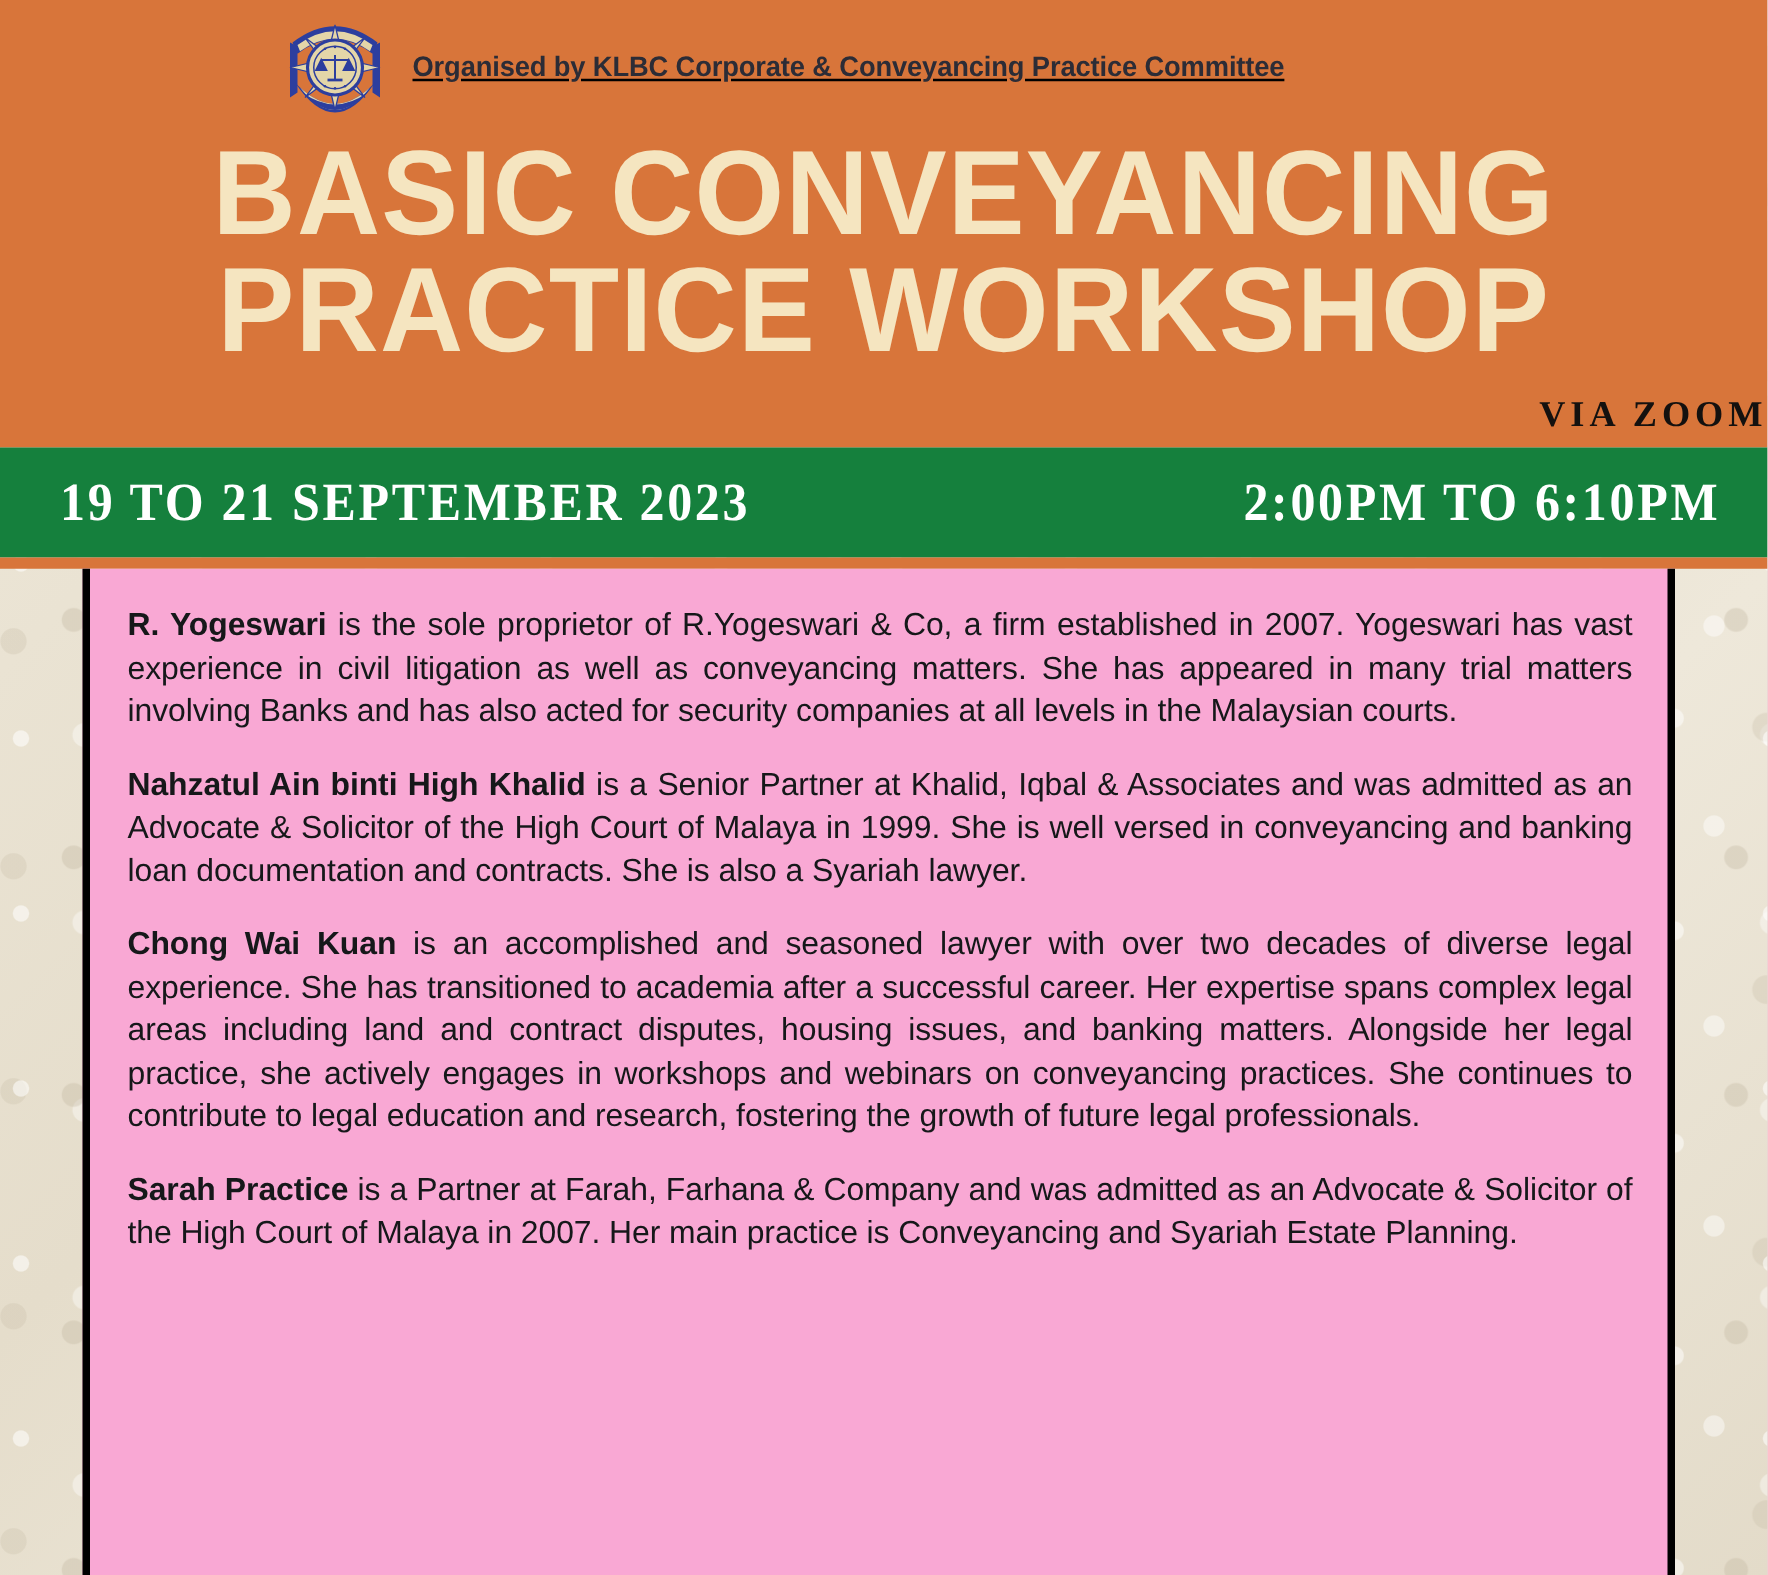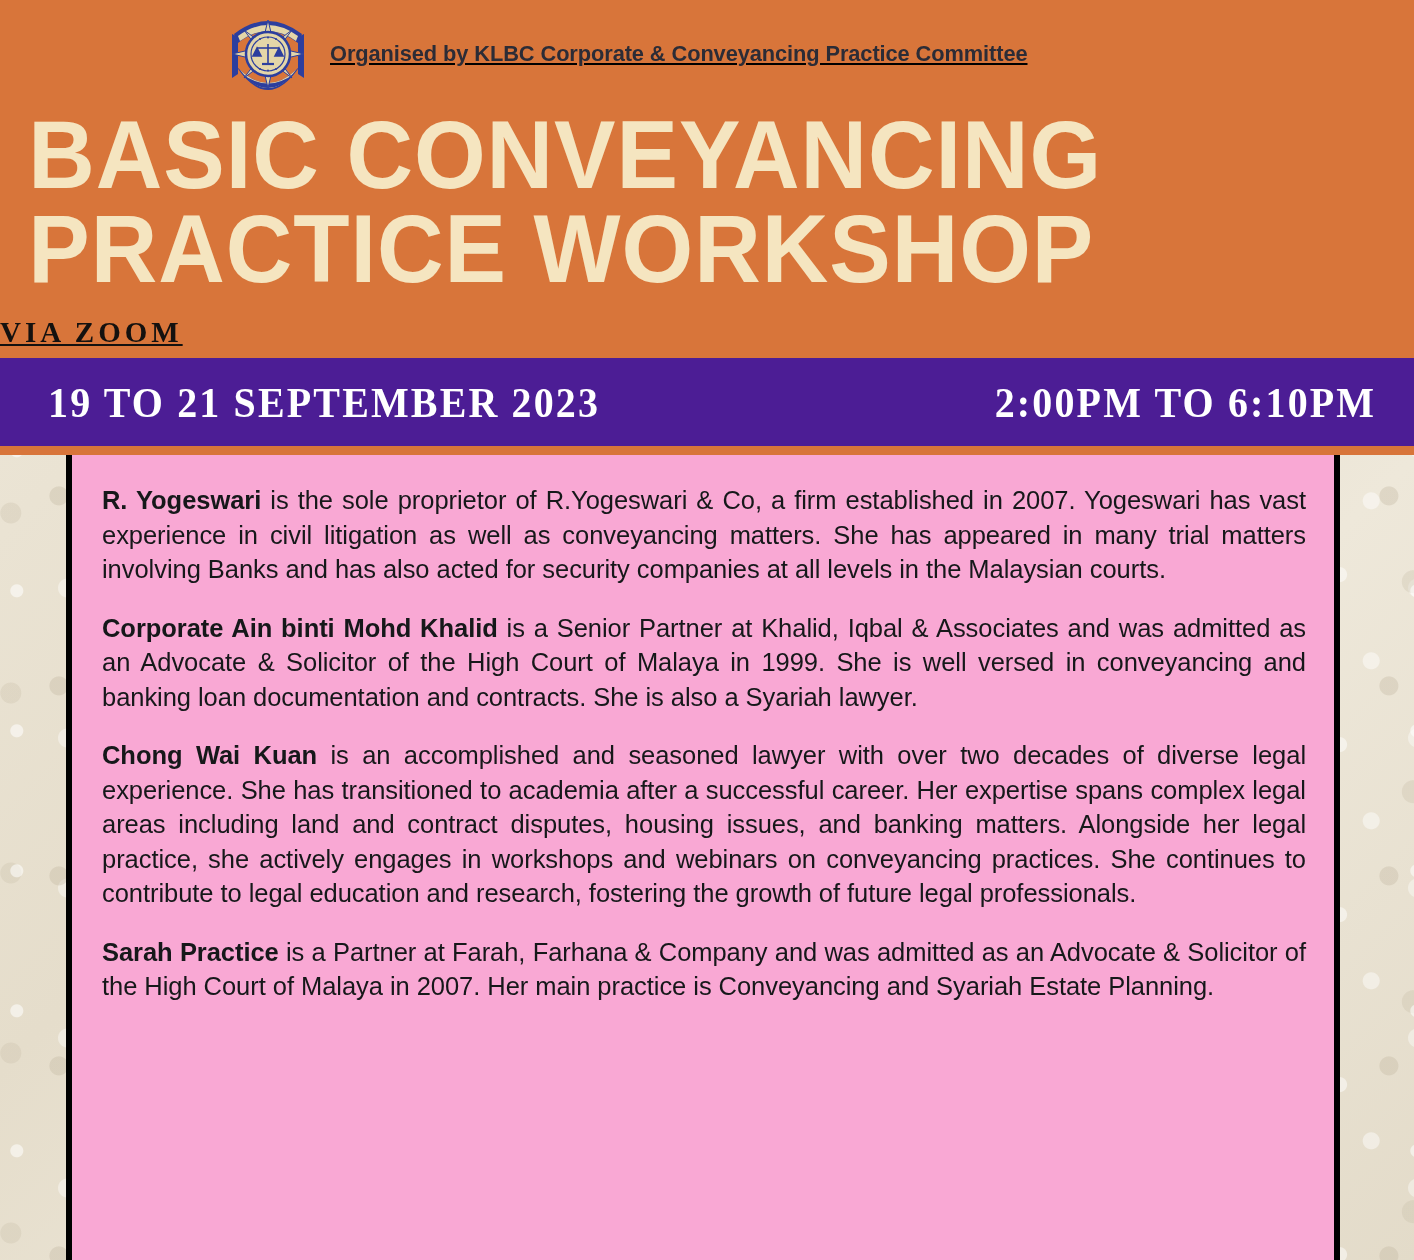--- a/index.html
+++ b/index.html
@@ -73,6 +73,7 @@
     top: 108px;
     left: 0;
     width: 1414px;
+    text-align: center;
   }
   .title-line {
     font-family: "Liberation Sans Narrow", "Liberation Sans", sans-serif;

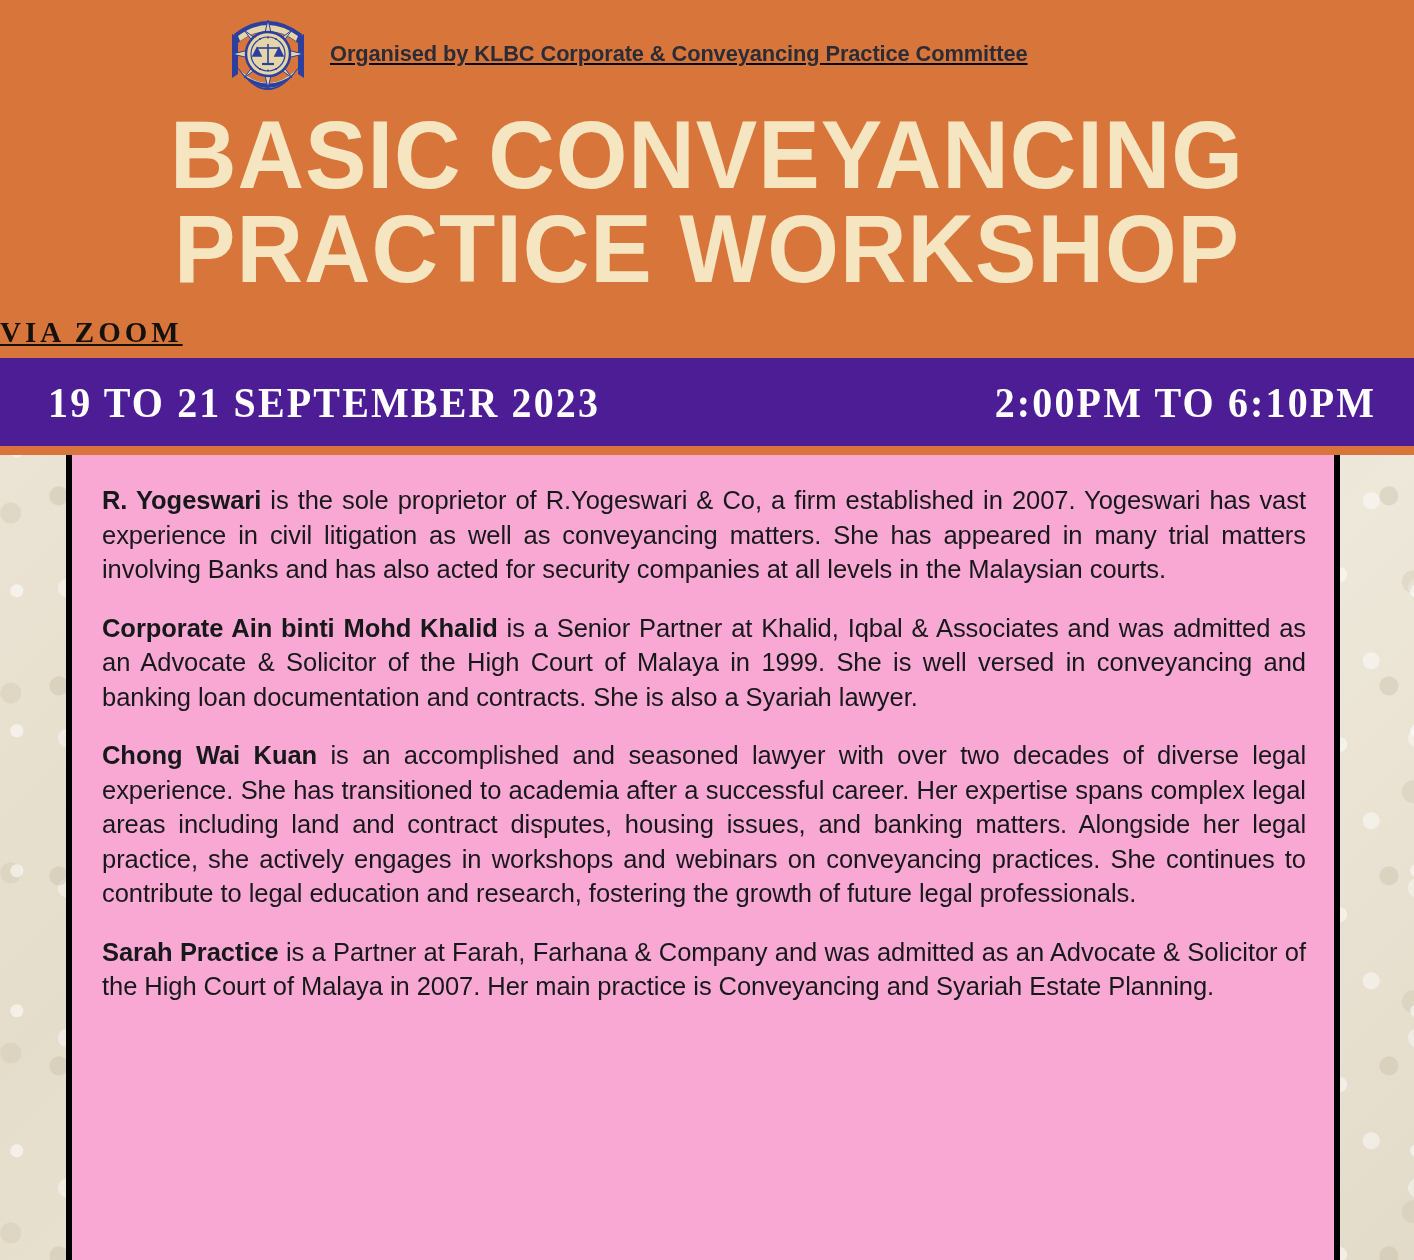--- a/index.html
+++ b/index.html
@@ -89,13 +89,12 @@
     top: 316px;
     left: 0;
     width: 1414px;
-    text-align: left;
+    text-align: right;
     font-family: "Liberation Serif", serif;
     font-weight: bold;
     font-size: 29px;
     letter-spacing: 4px;
     color: #14110f;
-    text-decoration: underline;
   }
 
   

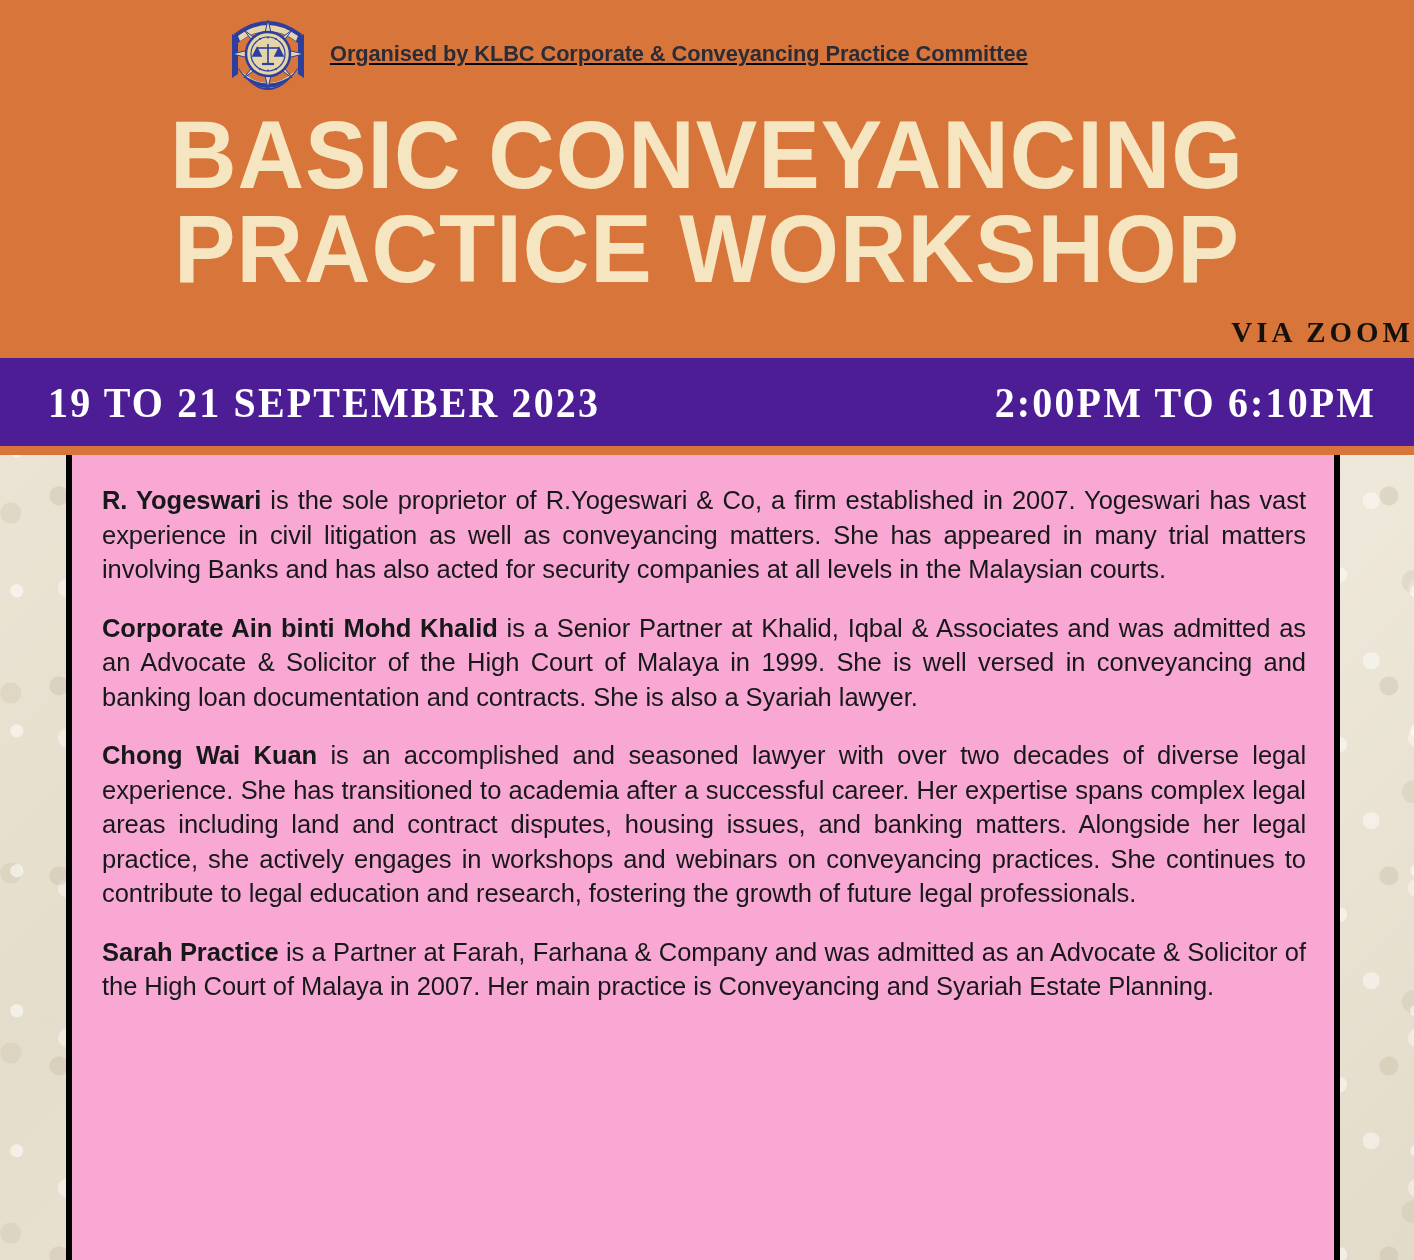--- a/index.html
+++ b/index.html
@@ -104,7 +104,7 @@
     left: 0;
     width: 1414px;
     height: 88px;
-    background: #4c1d95;
+    background: #15803d;
     z-index: 2;
     display: flex;
     align-items: center;

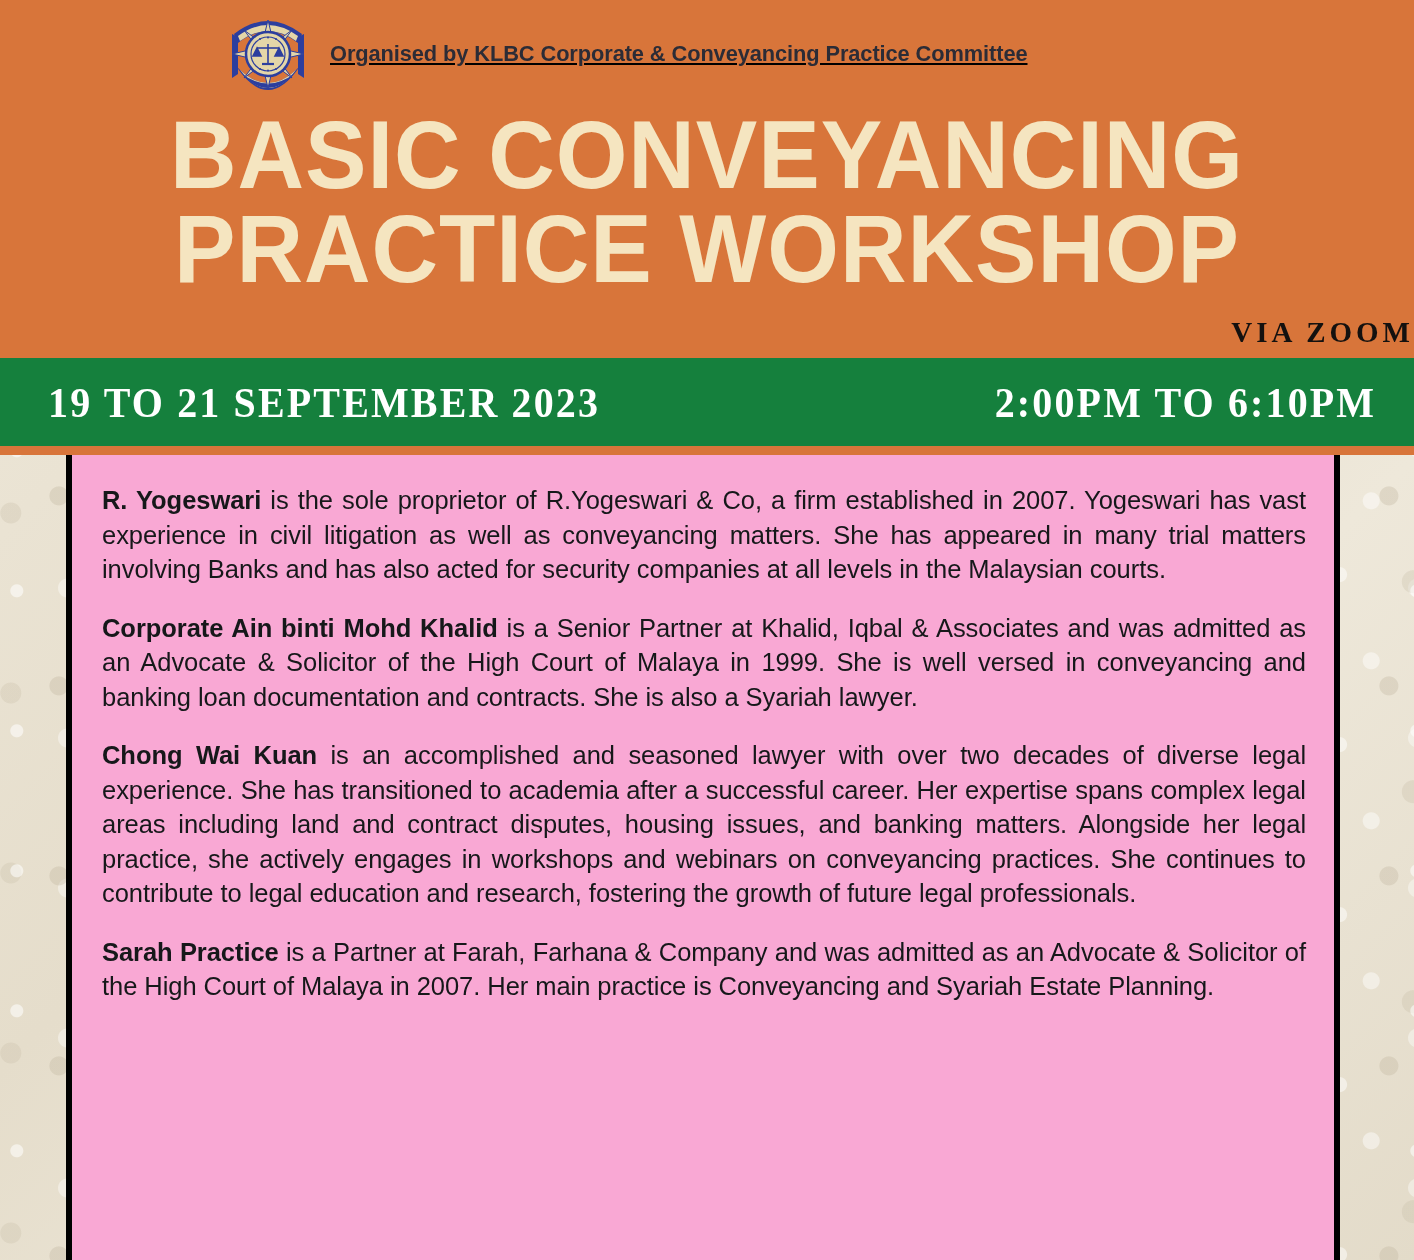--- a/index.html
+++ b/index.html
@@ -252,7 +252,7 @@
 
 
     <p class="bio">
-      <b>Corporate Ain binti Mohd Khalid</b><span> is a Senior Partner at Khalid, Iqbal &amp; Associates and was admitted as an Advocate &amp; Solicitor of the High Court of Malaya in 1999. She is well versed in conveyancing and banking loan documentation and contracts. She is also a Syariah lawyer.</span>
+      <b>Nahzatul Ain binti High Khalid</b><span> is a Senior Partner at Khalid, Iqbal &amp; Associates and was admitted as an Advocate &amp; Solicitor of the High Court of Malaya in 1999. She is well versed in conveyancing and banking loan documentation and contracts. She is also a Syariah lawyer.</span>
     </p>
 
     <p class="bio">

